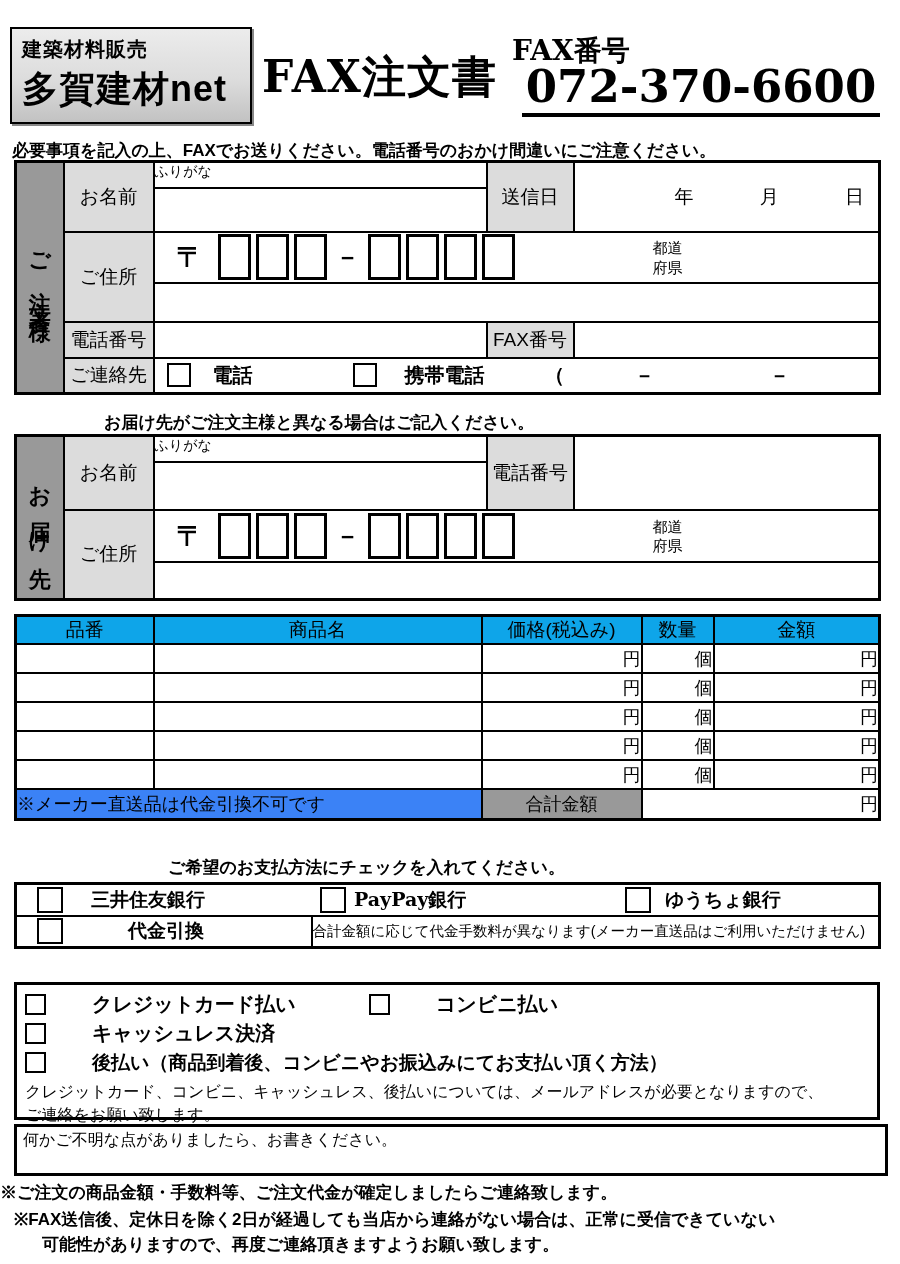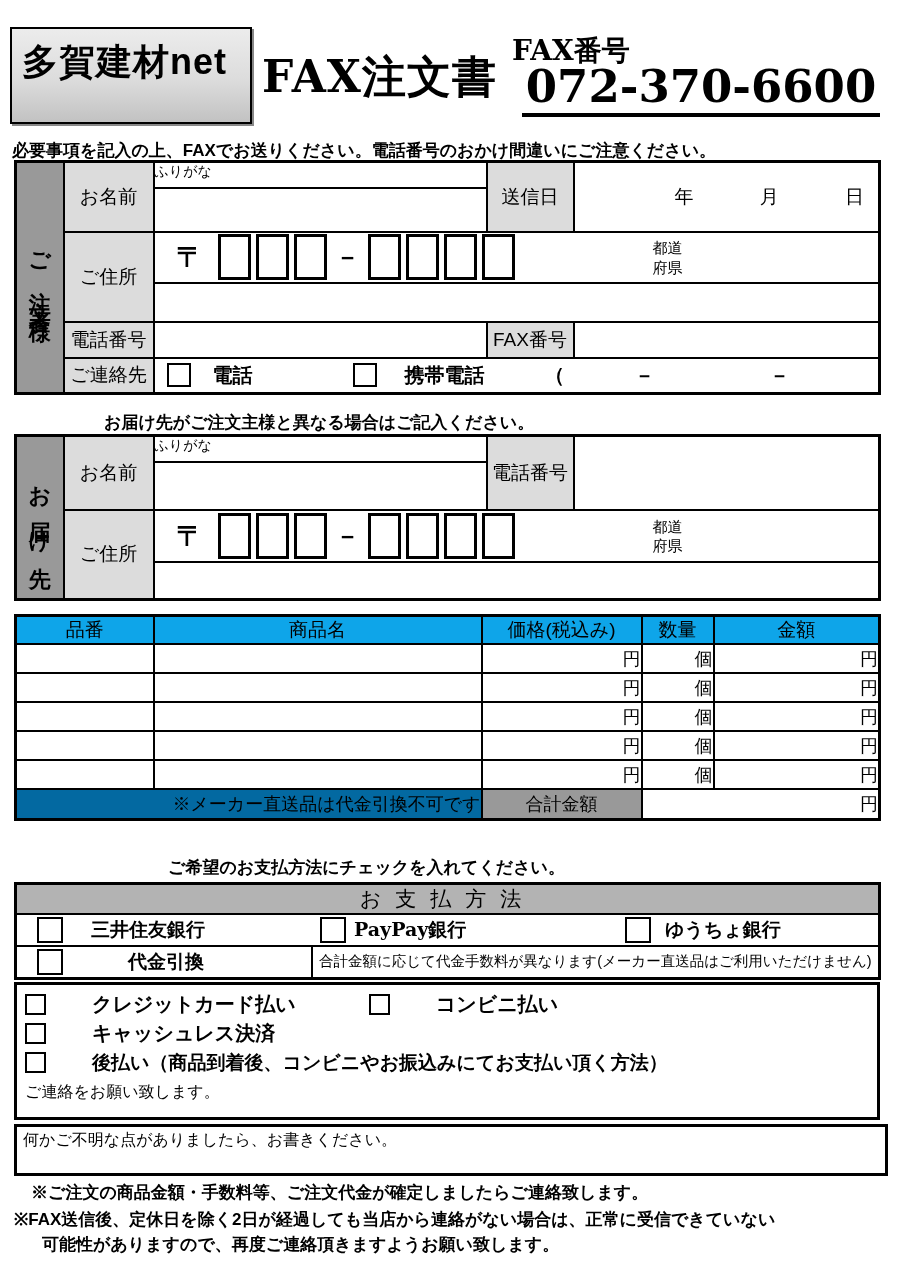--- a/index.html
+++ b/index.html
@@ -84,6 +84,7 @@
 <div id="page">
 
   <div class="logo">
+    <div class="logo-tagline">建築材料販売</div>
     <div class="logo-name">多賀建材net</div>
   </div>
   <div class="main-title">FAX注文書</div>

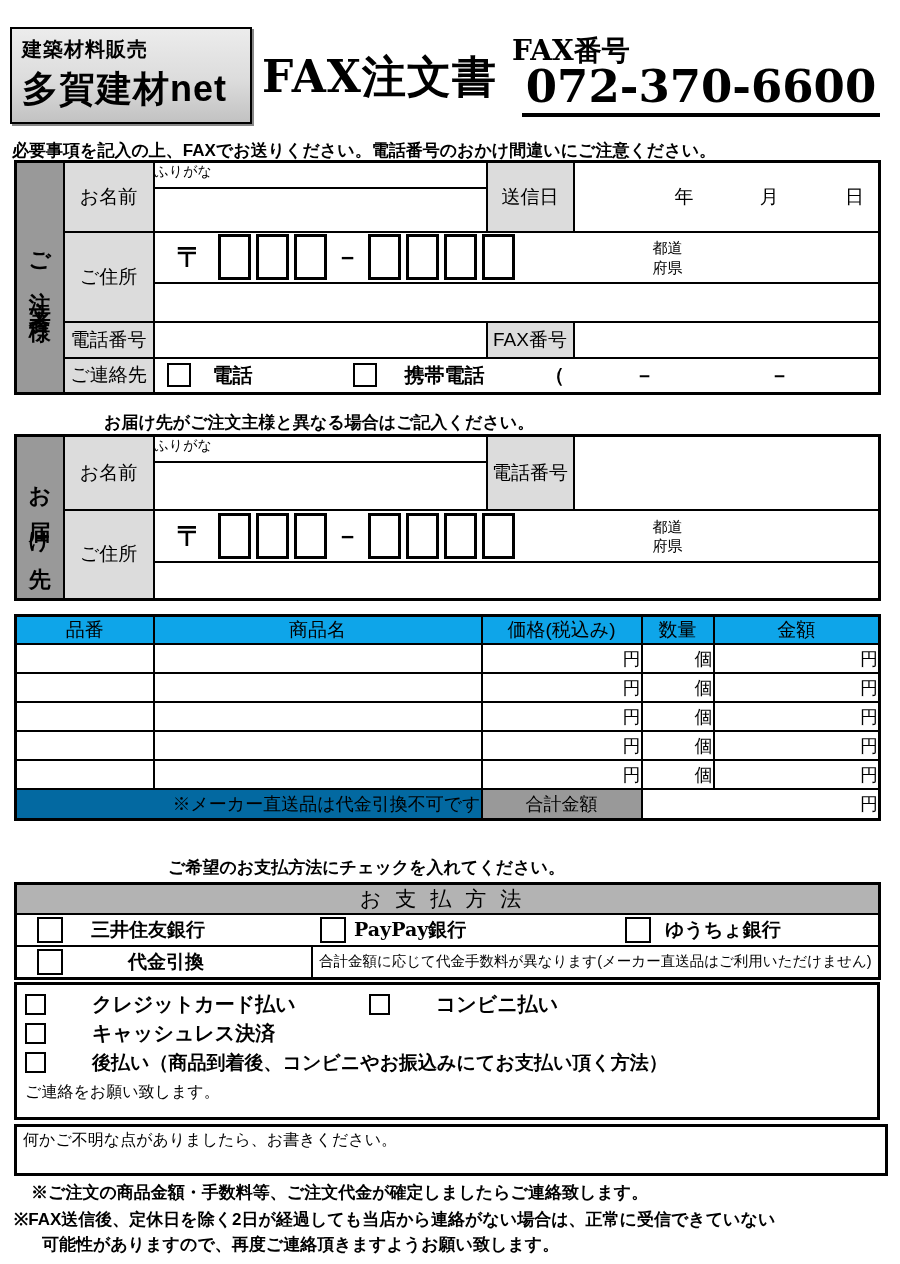--- a/index.html
+++ b/index.html
@@ -50,7 +50,7 @@
   
   th.phead{background:#0ea5e9;font-size:19px;font-weight:bold;text-align:center;vertical-align:middle;}
   td.unit{font-size:18px;font-weight:bold;text-align:right;vertical-align:middle;padding:0 6px;}
-  td.pnote{background:#0369a1;font-size:18px;font-weight:bold;text-align:right;vertical-align:middle;}
+  td.pnote{background:#3b82f6;font-size:18px;font-weight:bold;text-align:left;vertical-align:middle;}
   td.ptotal{background:#999999;font-size:18px;font-weight:bold;text-align:center;vertical-align:middle;}
 
   

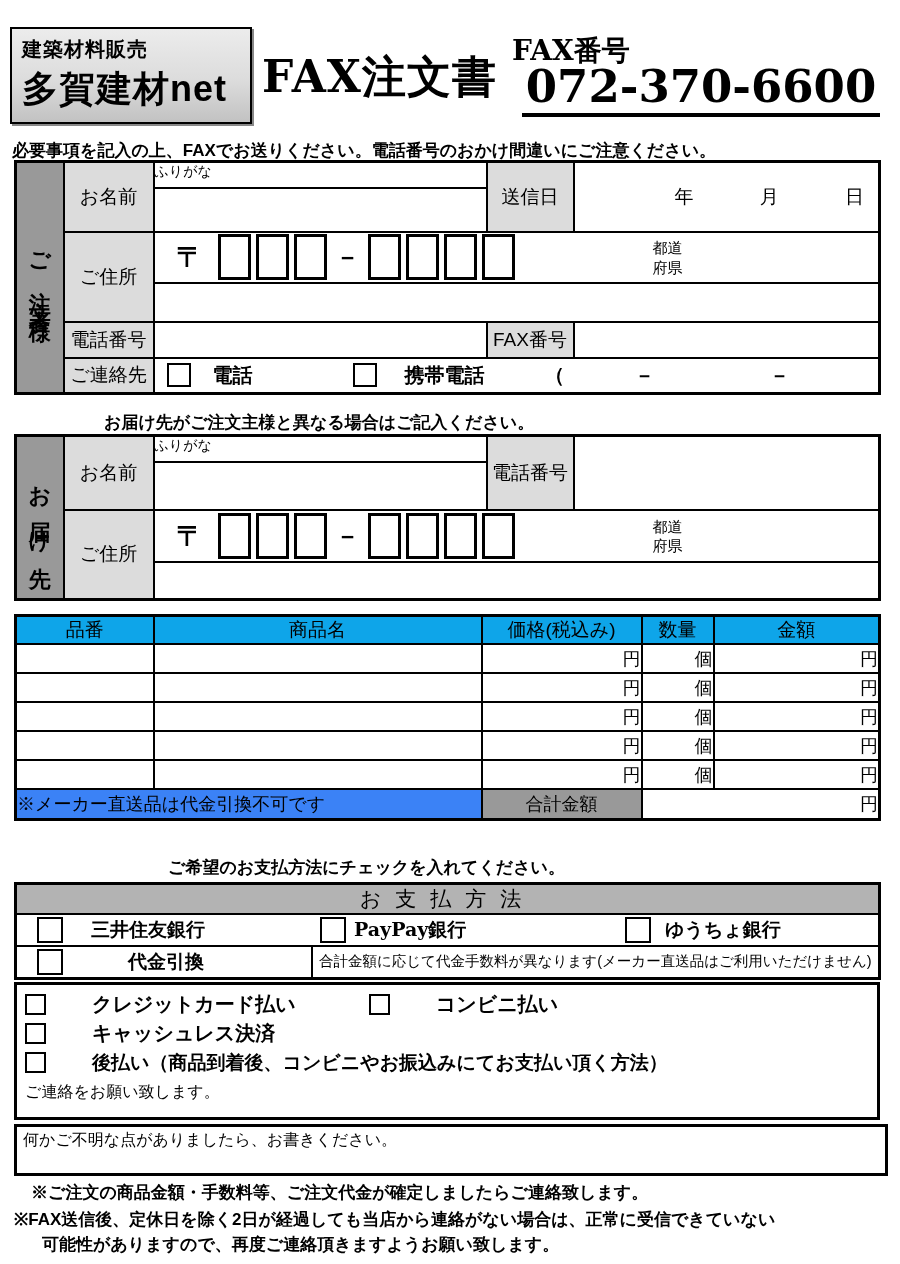--- a/index.html
+++ b/index.html
@@ -279,9 +279,6 @@
         <col style="width:284px">
       </colgroup>
     <tbody>
-        <tr style="height:28px;">
-      <th class="payhead" colspan="3">お支払方法</th>
-    </tr>
     <tr style="height:32px;">
       <td class="paycell" colspan="3">
         <div class="pay-group" style="left:20px;">

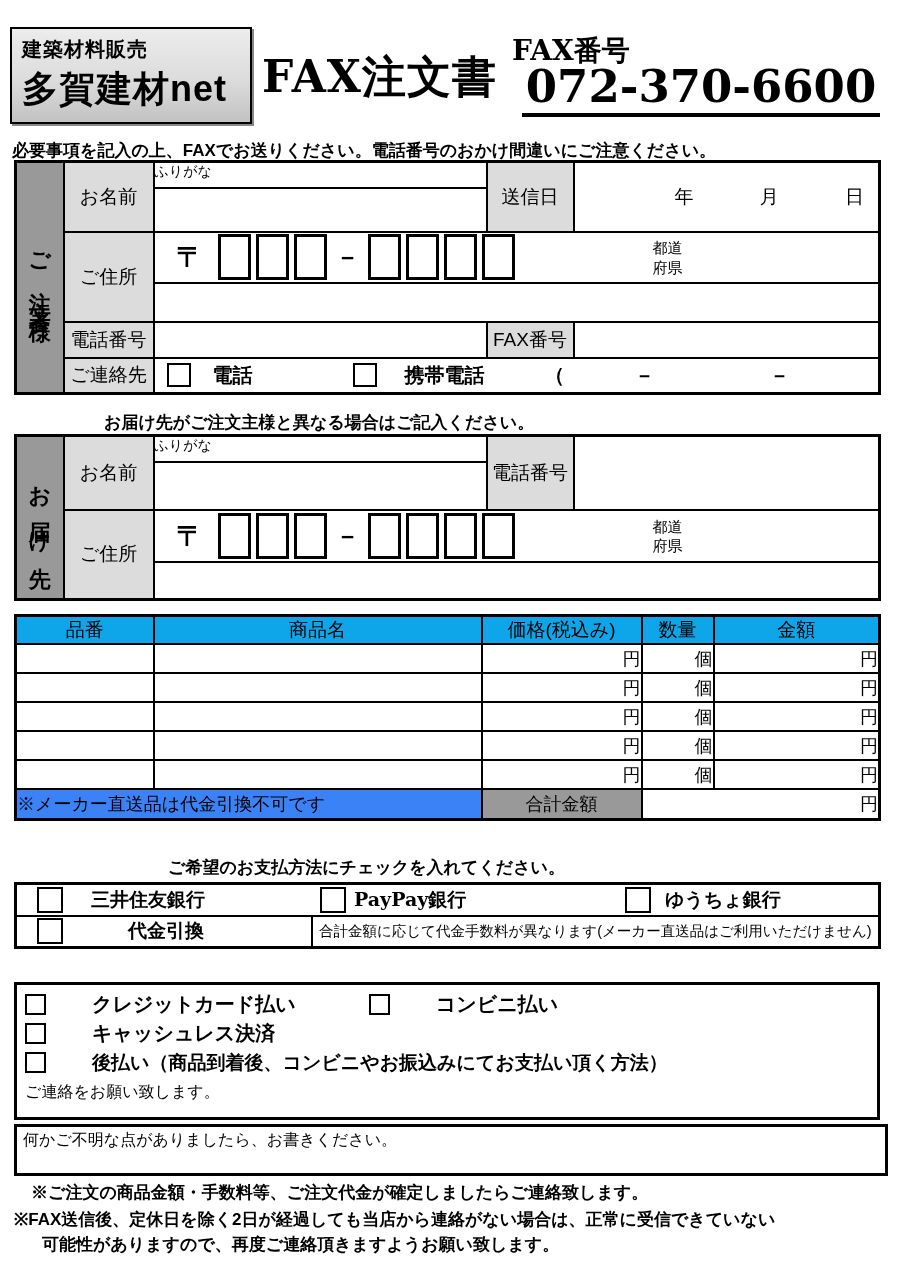--- a/index.html
+++ b/index.html
@@ -295,7 +295,7 @@
         </div>
       </td>
     </tr>
-    <tr style="height:32px;text-align:center;">
+    <tr style="height:32px;">
       <td>
         <div class="cod-flex">
           <span class="cb-b"></span>

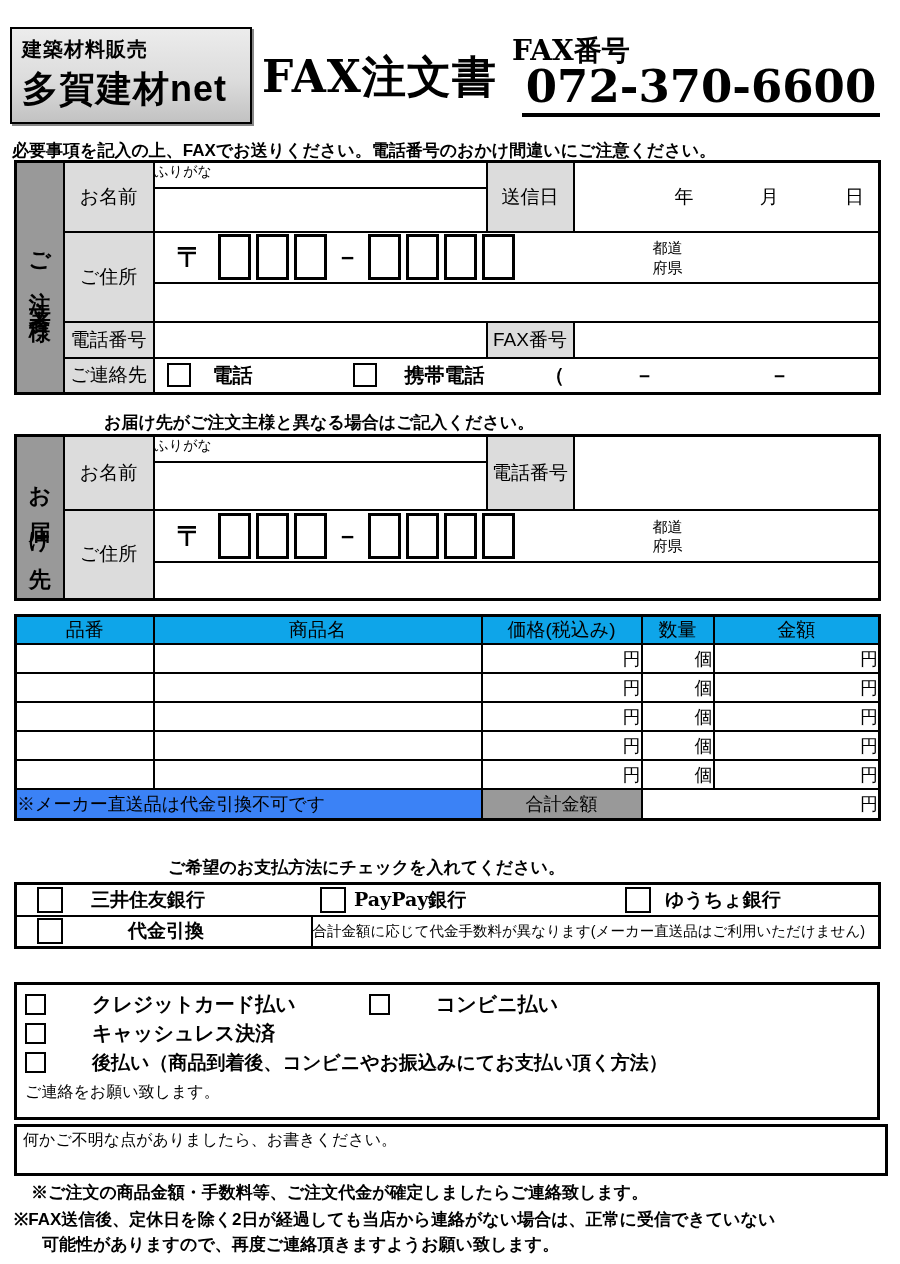--- a/index.html
+++ b/index.html
@@ -323,6 +323,7 @@
       <span>後払い（商品到着後、コンビニやお振込みにてお支払い頂く方法）</span>
     </div>
     <div class="email-note">
+      <div>クレジットカード、コンビニ、キャッシュレス、後払いについては、メールアドレスが必要となりますので、</div>
       <div>ご連絡をお願い致します。</div>
     </div>
   </div>

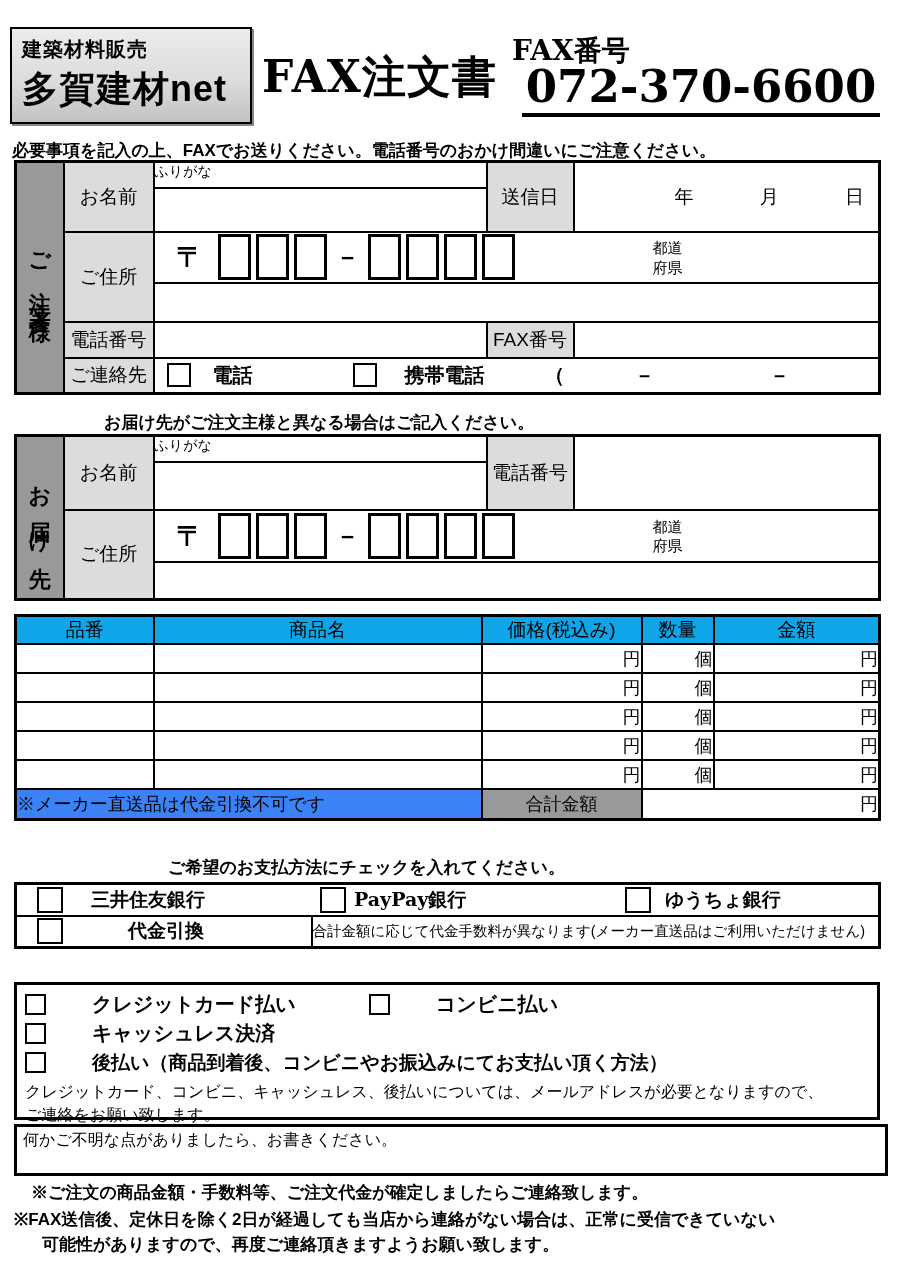--- a/index.html
+++ b/index.html
@@ -332,7 +332,7 @@
     <span>何かご不明な点がありましたら、お書きください。</span>
   </div>
 
-  <div class="footnote" style="left:31px;top:1181px;">※ご注文の商品金額・手数料等、ご注文代金が確定しましたらご連絡致します。</div>
+  <div class="footnote" style="left:0;top:1181px;">※ご注文の商品金額・手数料等、ご注文代金が確定しましたらご連絡致します。</div>
   <div class="footnote" style="left:14px;top:1207px;">※FAX送信後、定休日を除く2日が経過しても当店から連絡がない場合は、正常に受信できていない</div>
   <div class="footnote" style="left:42px;top:1233px;">可能性がありますので、再度ご連絡頂きますようお願い致します。</div>
 

